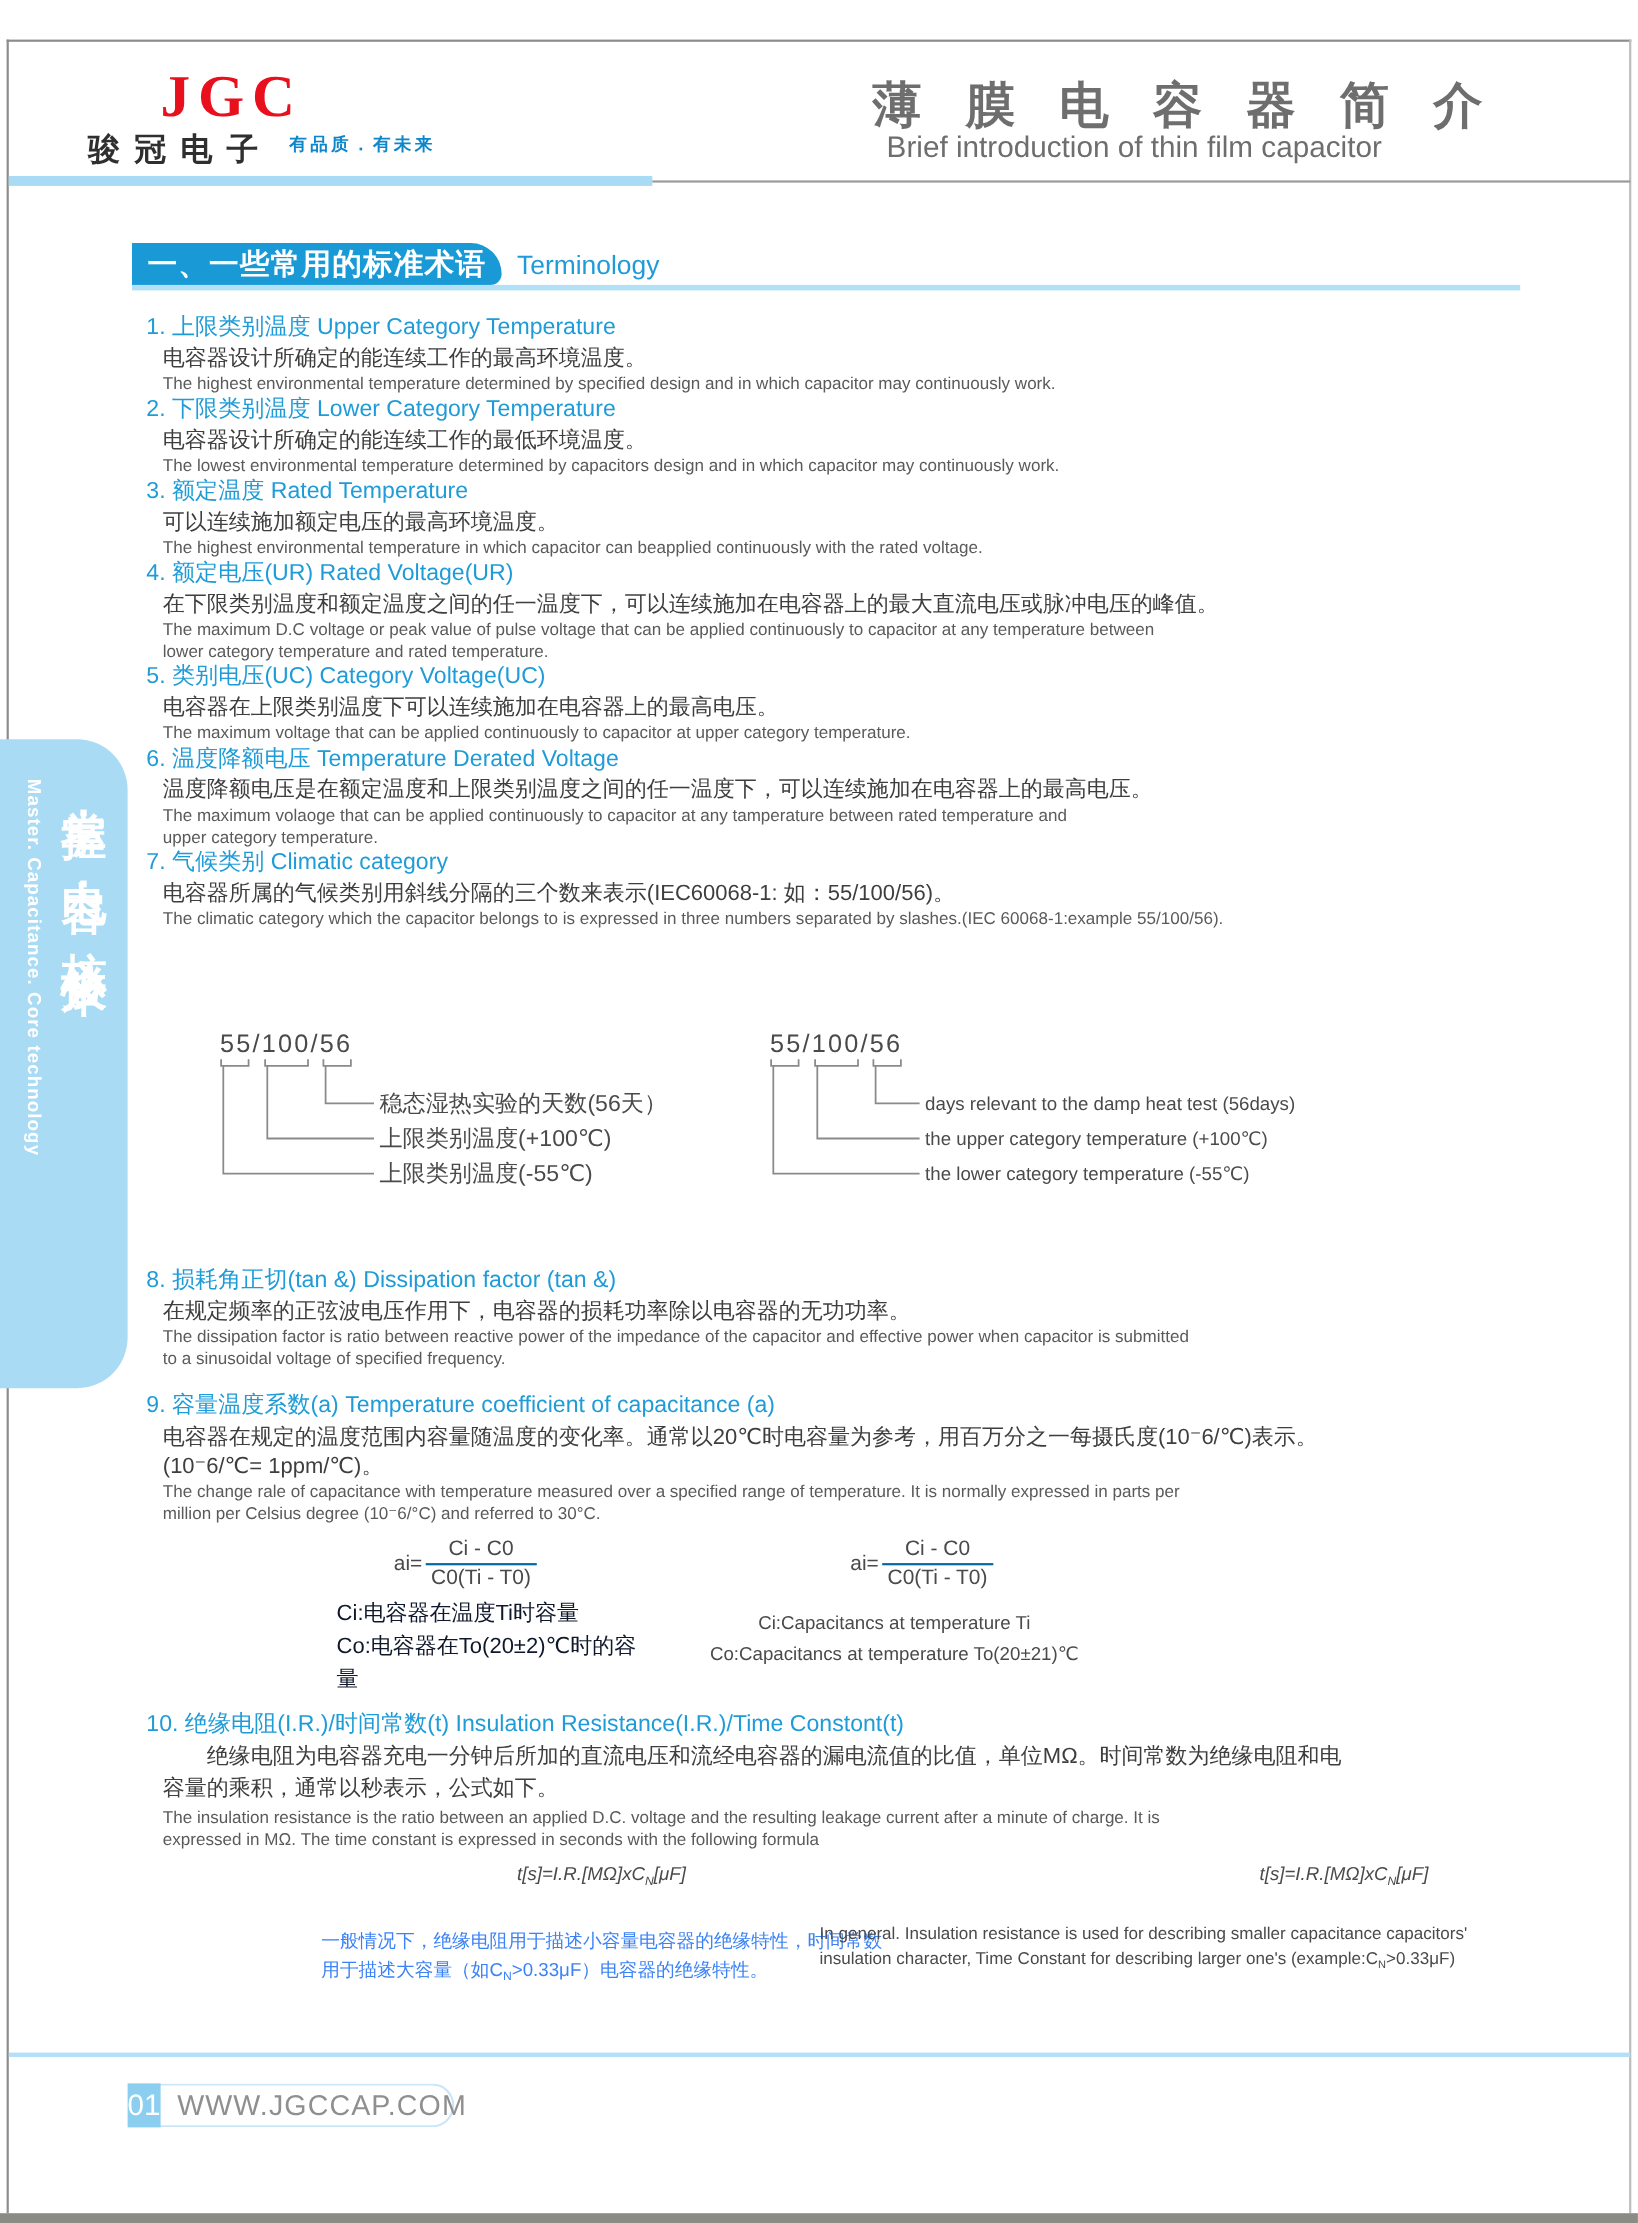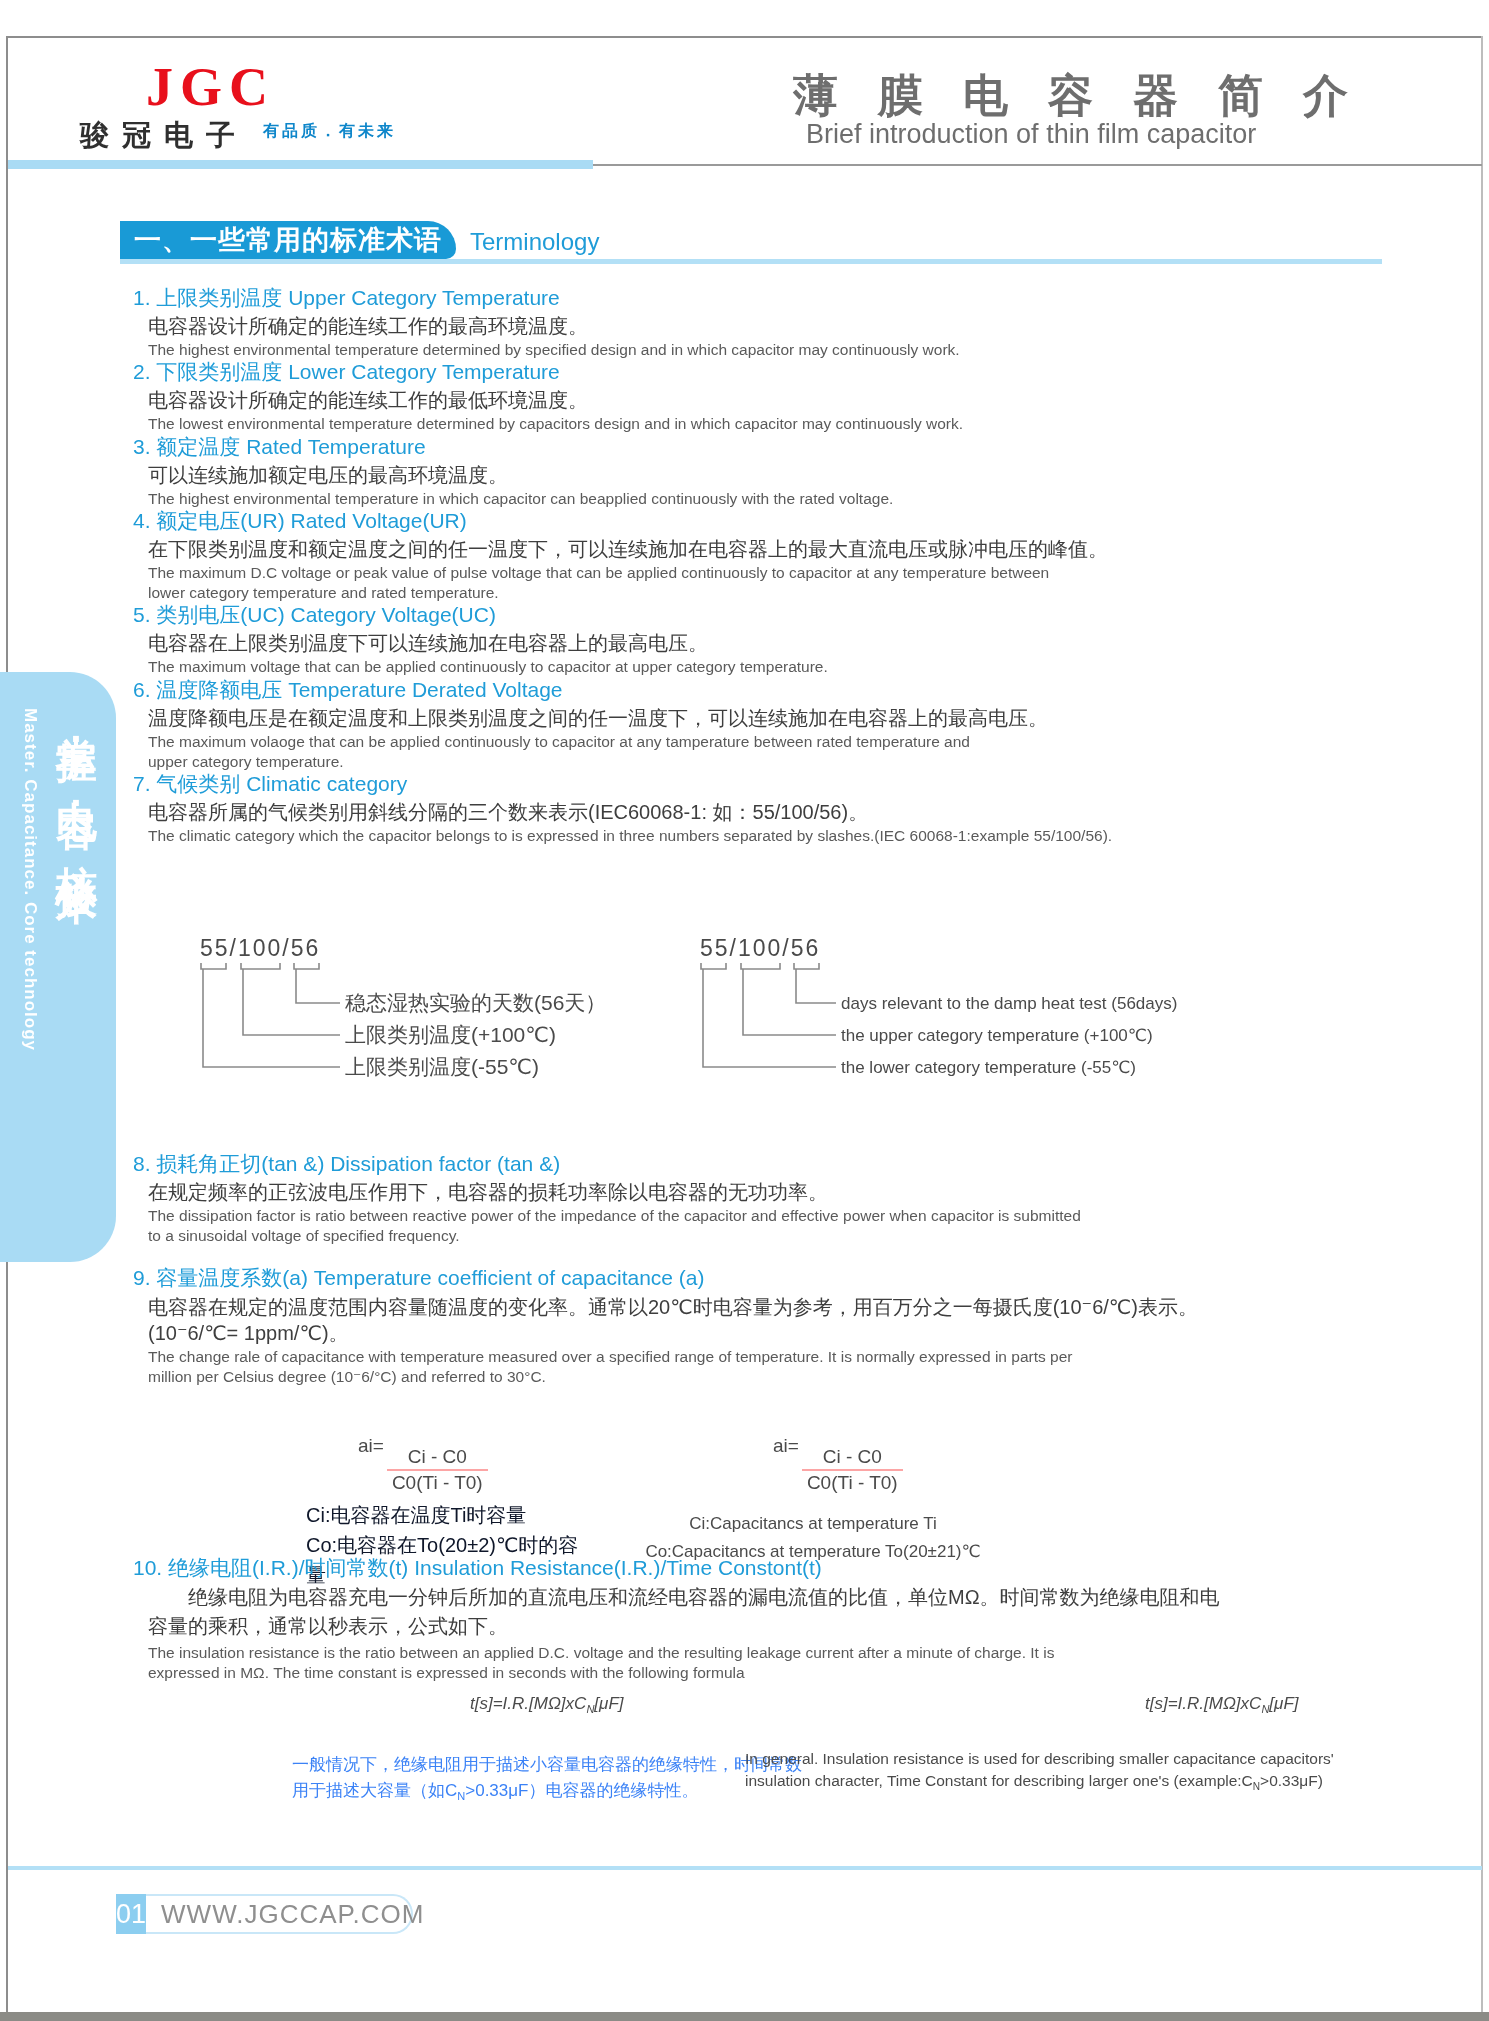--- a/index.html
+++ b/index.html
@@ -66,7 +66,7 @@
   .alpha-col-l .alpha-formula{margin-left:195px;}
   .alpha-col-r .alpha-formula{margin-left:160px;}
   .frac{display:inline-flex;flex-direction:column;text-align:center;margin-left:3px;}
-  .frac .num{border-bottom:2px solid #fca5a5;padding:0 5px 1px 5px;margin-top:48px;}
+  .frac .num{border-bottom:2px solid #0369a1;padding:0 5px 1px 5px;}
   .frac .den{padding:1px 5px 0 5px;}
   .alpha-notes-cn{margin:6px 0 0 143px;font-size:20px;color:#0f172a;line-height:1.5;}
   .alpha-notes-en{margin:16px 0 16px 0;font-size:17px;color:#4a4a4a;line-height:1.65;text-align:center;width:400px;}

